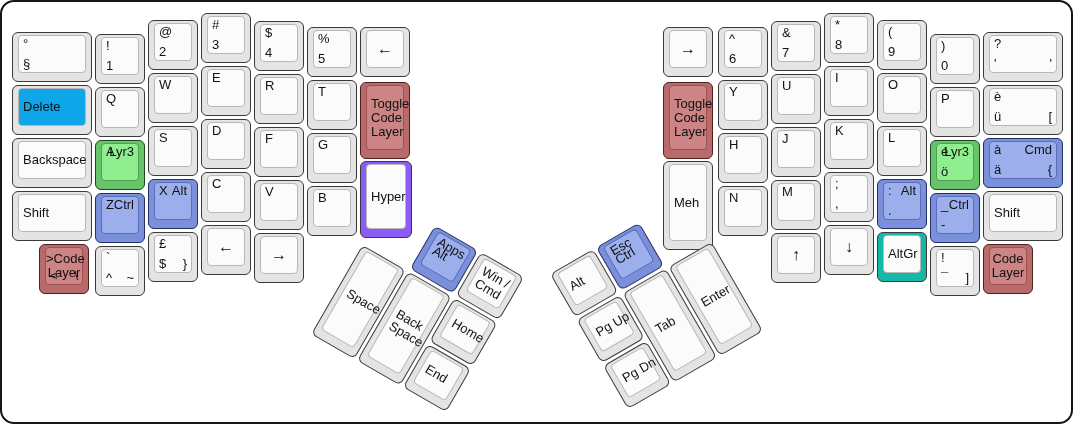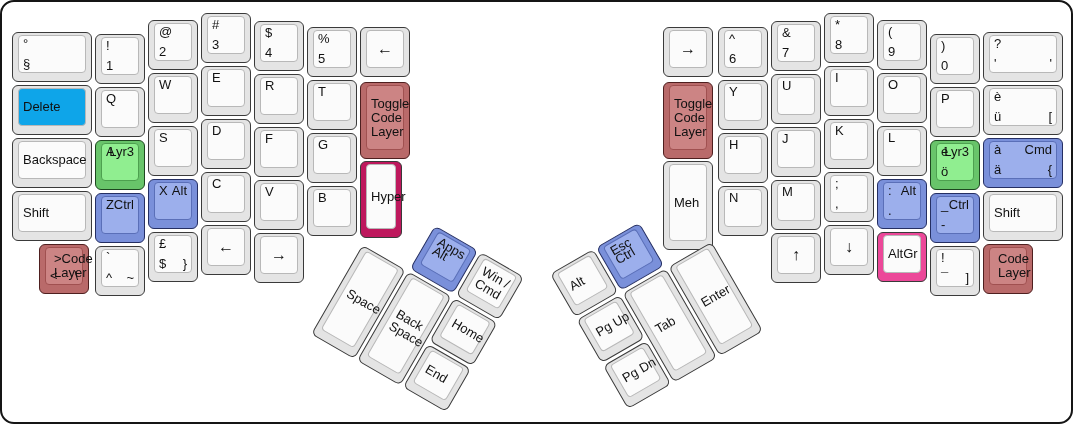--- a/index.html
+++ b/index.html
@@ -218,7 +218,7 @@
           <div class="leg lines"><div>Toggle</div><div>Code</div><div>Layer</div></div>
         </div>
       </div>
-      <div class="key" style="left: 358px; top: 159px; width: 42px; height: 77px; background: #be185d; border-color: rgb(58, 58, 58);">
+      <div class="key" style="left: 358px; top: 159px; width: 52px; height: 77px; background: #8b5cf6; border-color: rgb(58, 58, 58);">
         <div class="ktop" style="background: rgb(251, 251, 251); border-color: rgb(184, 184, 184);">
           <span class="leg ml">Hyper</span>
         </div>

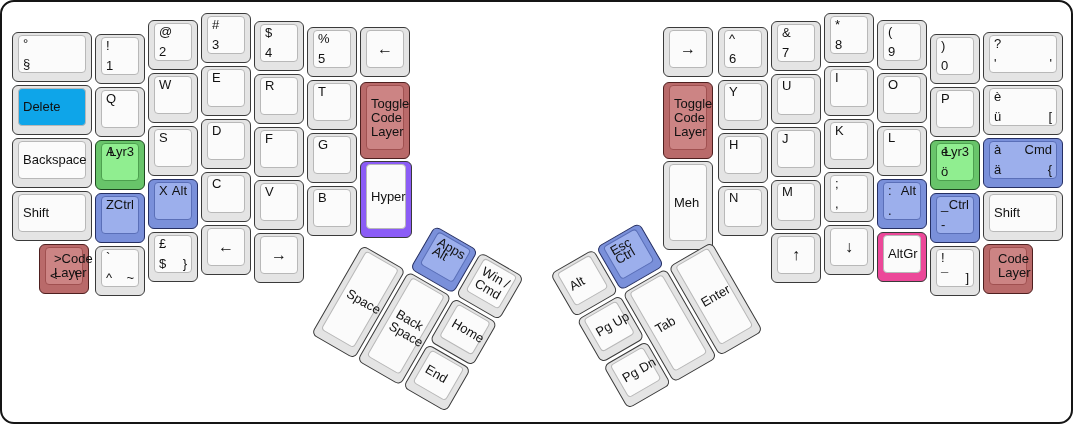--- a/index.html
+++ b/index.html
@@ -40,7 +40,7 @@
   .leg.br{bottom:1px;right:4px;}
   .leg.center{top:50%;left:50%;transform:translate(-50%,-50%);}
   .leg.lines{top:50%;transform:translateY(-50%);left:4px;right:2px;}
-  .leg.lines.ctr{text-align:center;left:0;right:0;margin-left:8px;}
+  .leg.lines.ctr{text-align:center;left:0;right:0;}
   .leg.arrow{font-weight:bold;font-size:16px;line-height:16px;}
 </style>
 </head>

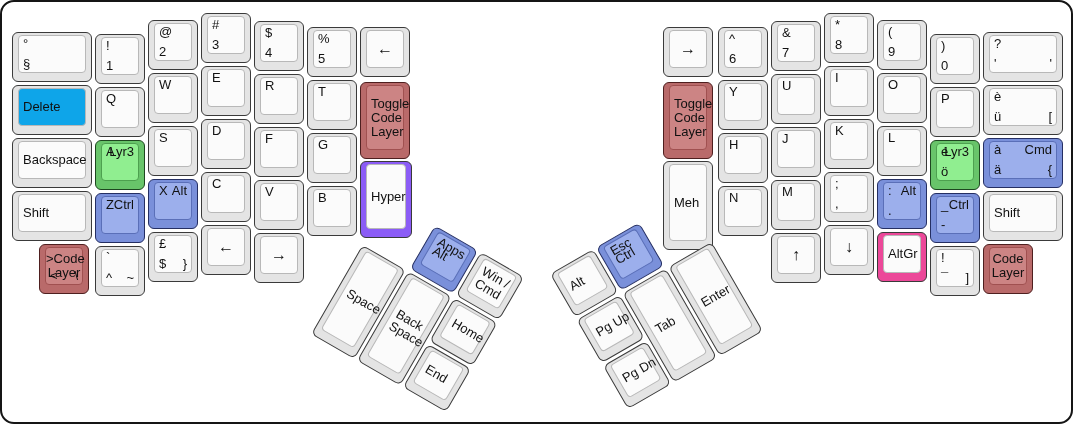--- a/index.html
+++ b/index.html
@@ -370,7 +370,7 @@
           <span class="leg bl">.</span>
         </div>
       </div>
-      <div class="key" style="left: 875px; top: 230px; width: 50px; height: 50px; background: #ec4899; border-color: rgb(58, 58, 58);">
+      <div class="key" style="left: 875px; top: 230px; width: 50px; height: 50px; background: #14b8a6; border-color: rgb(58, 58, 58);">
         <div class="ktop" style="background: rgb(251, 251, 251); border-color: rgb(184, 184, 184);">
           <span class="leg ml">AltGr</span>
         </div>

